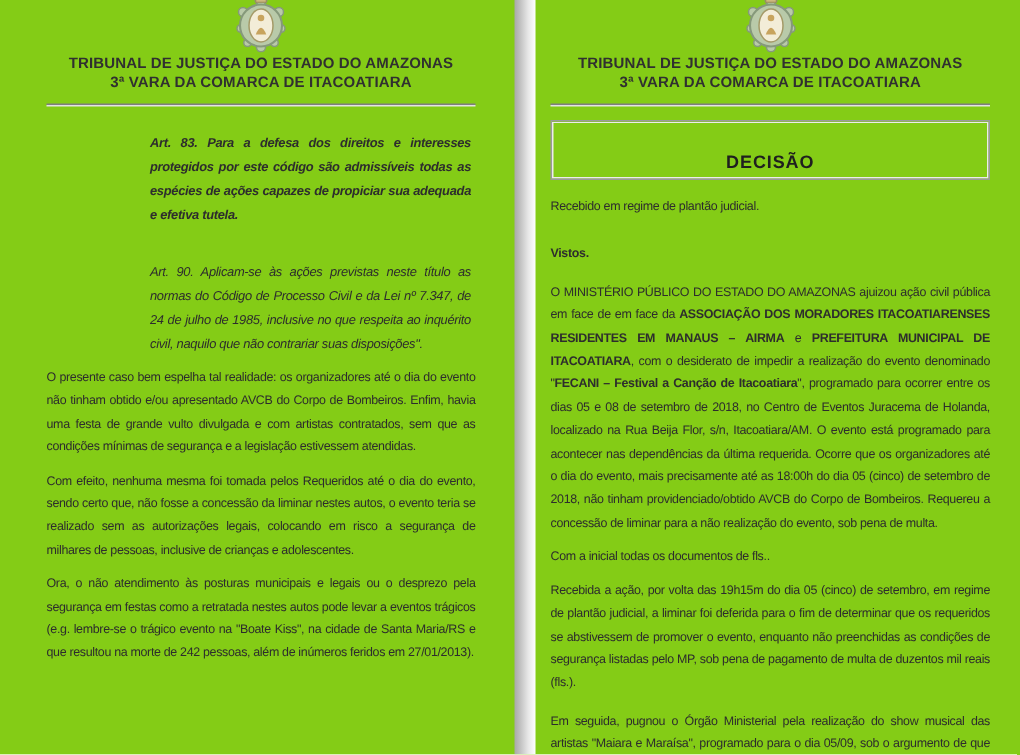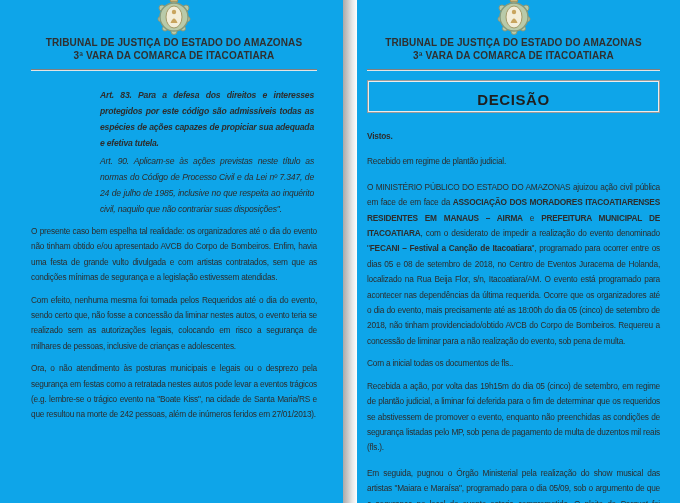--- a/index.html
+++ b/index.html
@@ -7,7 +7,7 @@
   body { font-family:"Liberation Sans", sans-serif; color:#2d2d2d; }
   .canvas { position:relative; width:680px; height:503px; background:#ffffff; overflow:hidden; }
 
-  .page { position:absolute; top:0; height:503px; width:340px; background:#0ea5e9; overflow:hidden; }
+  .page { position:absolute; top:0; height:503px; width:340px; background:#84cc16; overflow:hidden; }
   .page-left  { left:0;   padding:0 23px 0 31px; }
   .page-right { left:340px; padding:0 20px 0 27px; }
 

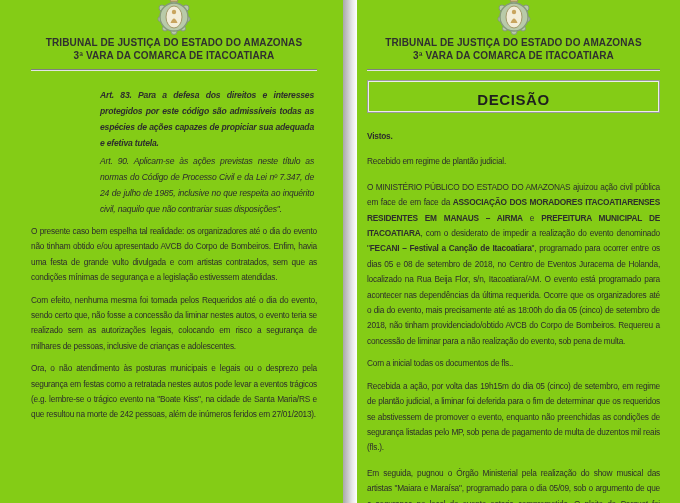--- a/index.html
+++ b/index.html
@@ -32,8 +32,8 @@
   .para-gap { margin-top:10px; }
 
   .decision-box { margin-top:9px; border:1px solid #9a9a9a; box-shadow:inset 0 0 0 1px #ececec;
-    text-align:center; font-weight:bold; font-size:15px; letter-spacing:0.6px;
-    padding:10px 0 4px 0; color:#1f1f1f; }
+    text-align:center; font-weight:bold; font-size:12px; letter-spacing:0.6px;
+    padding:20px 0 4px 0; color:#1f1f1f; }
 
   .b { font-weight:bold;margin-top:16px; }
   .i { font-style:italic; }

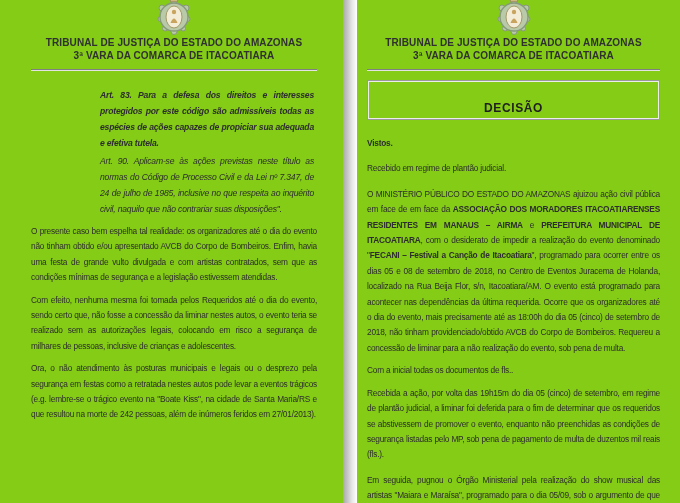--- a/index.html
+++ b/index.html
@@ -100,8 +100,8 @@
 
     <div class="decision-box">DECISÃO</div>
 
+    <div class="para para-gap"><span>Recebido em regime de plantão judicial.</span></div>
     <div class="para" style="margin-top:16px"><span class="b">Vistos.</span></div>
-    <div class="para para-gap"><span>Recebido em regime de plantão judicial.</span></div>
     <div class="para para-gap"><span>O MINISTÉRIO PÚBLICO DO ESTADO DO AMAZONAS ajuizou ação civil pública em face de em face da </span><span class="b">ASSOCIAÇÃO DOS MORADORES ITACOATIARENSES RESIDENTES EM MANAUS – AIRMA</span><span> e </span><span class="b">PREFEITURA MUNICIPAL DE ITACOATIARA</span><span>, com o desiderato de impedir a realização do evento denominado "</span><span class="b">FECANI – Festival a Canção de Itacoatiara</span><span>", programado para ocorrer entre os dias 05 e 08 de setembro de 2018, no Centro de Eventos Juracema de Holanda, localizado na Rua Beija Flor, s/n, Itacoatiara/AM. O evento está programado para acontecer nas dependências da última requerida. Ocorre que os organizadores até o dia do evento, mais precisamente até as 18:00h do dia 05 (cinco) de setembro de 2018, não tinham providenciado/obtido AVCB do Corpo de Bombeiros. Requereu a concessão de liminar para a não realização do evento, sob pena de multa.</span></div>
     <div class="para"><span>Com a inicial todas os documentos de fls..</span></div>
     <div class="para"><span>Recebida a ação, por volta das 19h15m do dia 05 (cinco) de setembro, em regime de plantão judicial, a liminar foi deferida para o fim de determinar que os requeridos se abstivessem de promover o evento, enquanto não preenchidas as condições de segurança listadas pelo MP, sob pena de pagamento de multa de duzentos mil reais (fls.).</span></div>

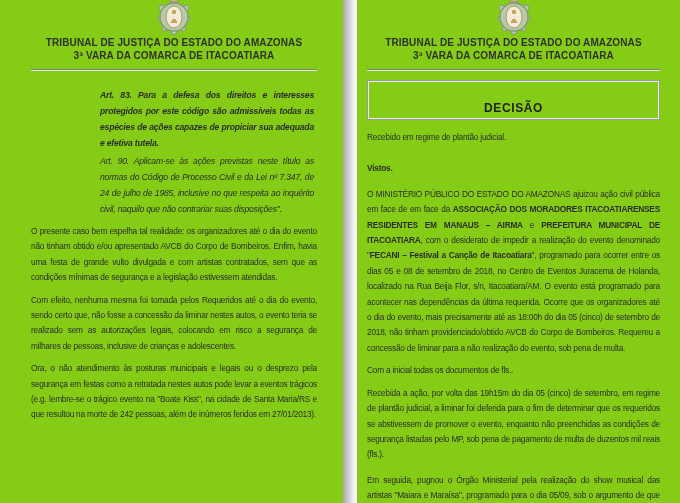--- a/index.html
+++ b/index.html
@@ -66,7 +66,7 @@
     </div>
 
     <div class="quote"><span class="b i">Art. 83. Para a defesa dos direitos e interesses protegidos por este código são admissíveis todas as espécies de ações capazes de propiciar sua adequada e efetiva tutela.</span></div>
-    <div class="quote" style="margin-top:2px"><span class="i">Art. 90. Aplicam-se às ações previstas neste título as normas do Código de Processo Civil e da Lei nº 7.347, de 24 de julho de 1985, inclusive no que respeita ao inquérito civil, naquilo que não contrariar suas disposições".</span></div>
+    <div class="quote" style="margin-top:22px"><span class="i">Art. 90. Aplicam-se às ações previstas neste título as normas do Código de Processo Civil e da Lei nº 7.347, de 24 de julho de 1985, inclusive no que respeita ao inquérito civil, naquilo que não contrariar suas disposições".</span></div>
 
     <div class="para para-first"><span>O presente caso bem espelha tal realidade: os organizadores até o dia do evento não tinham obtido e/ou apresentado AVCB do Corpo de Bombeiros. Enfim, havia uma festa de grande vulto divulgada e com artistas contratados, sem que as condições mínimas de segurança e a legislação estivessem atendidas.</span></div>
     <div class="para"><span>Com efeito, nenhuma mesma foi tomada pelos Requeridos até o dia do evento, sendo certo que, não fosse a concessão da liminar nestes autos, o evento teria se realizado sem as autorizações legais, colocando em risco a segurança de milhares de pessoas, inclusive de crianças e adolescentes.</span></div>

